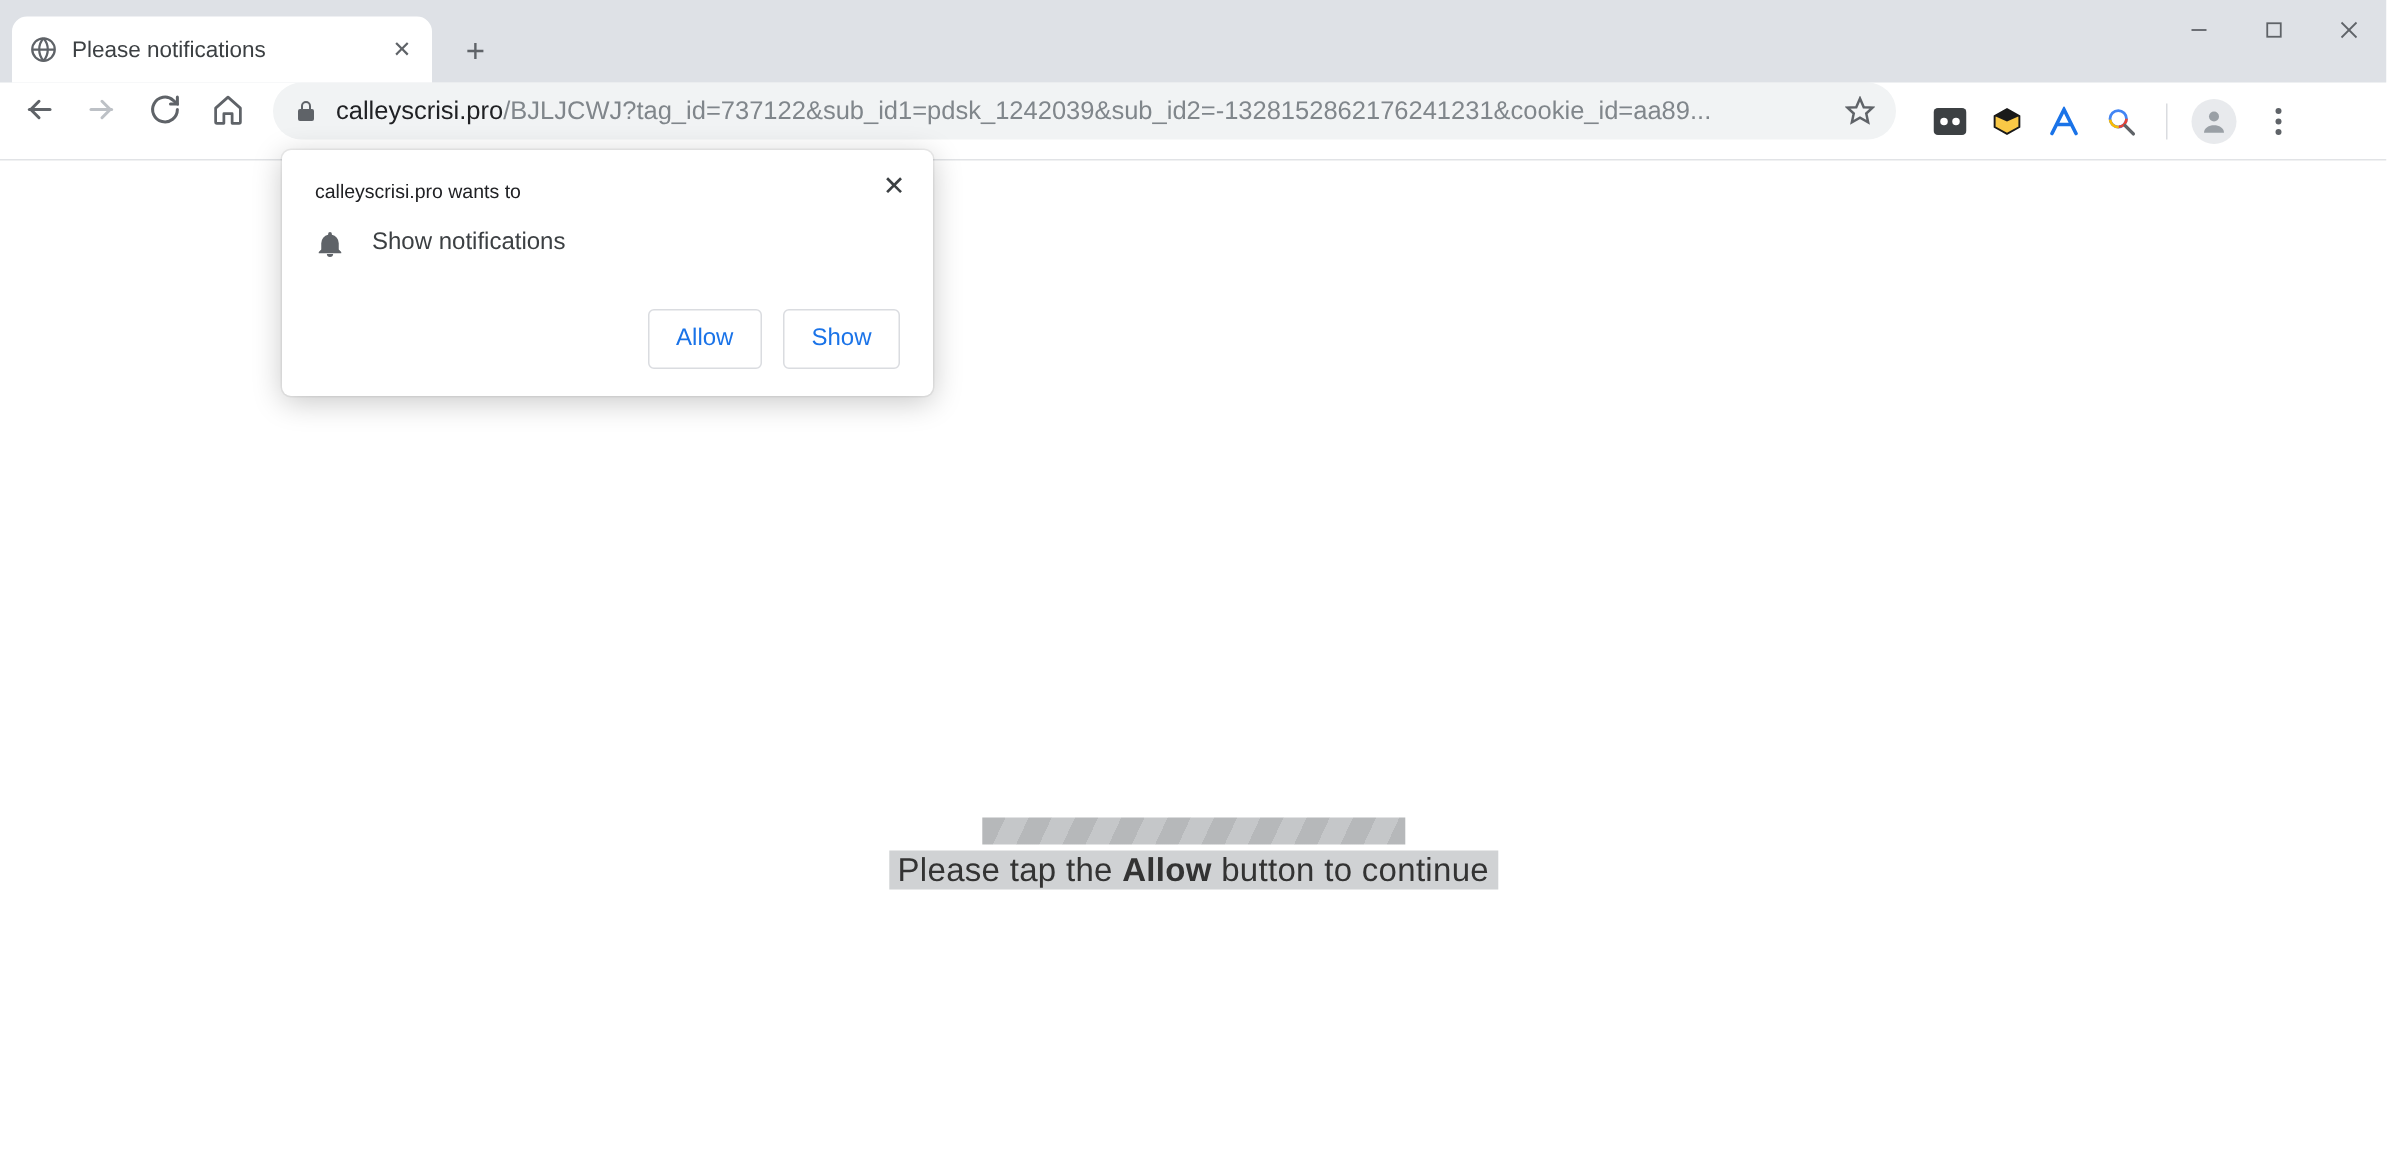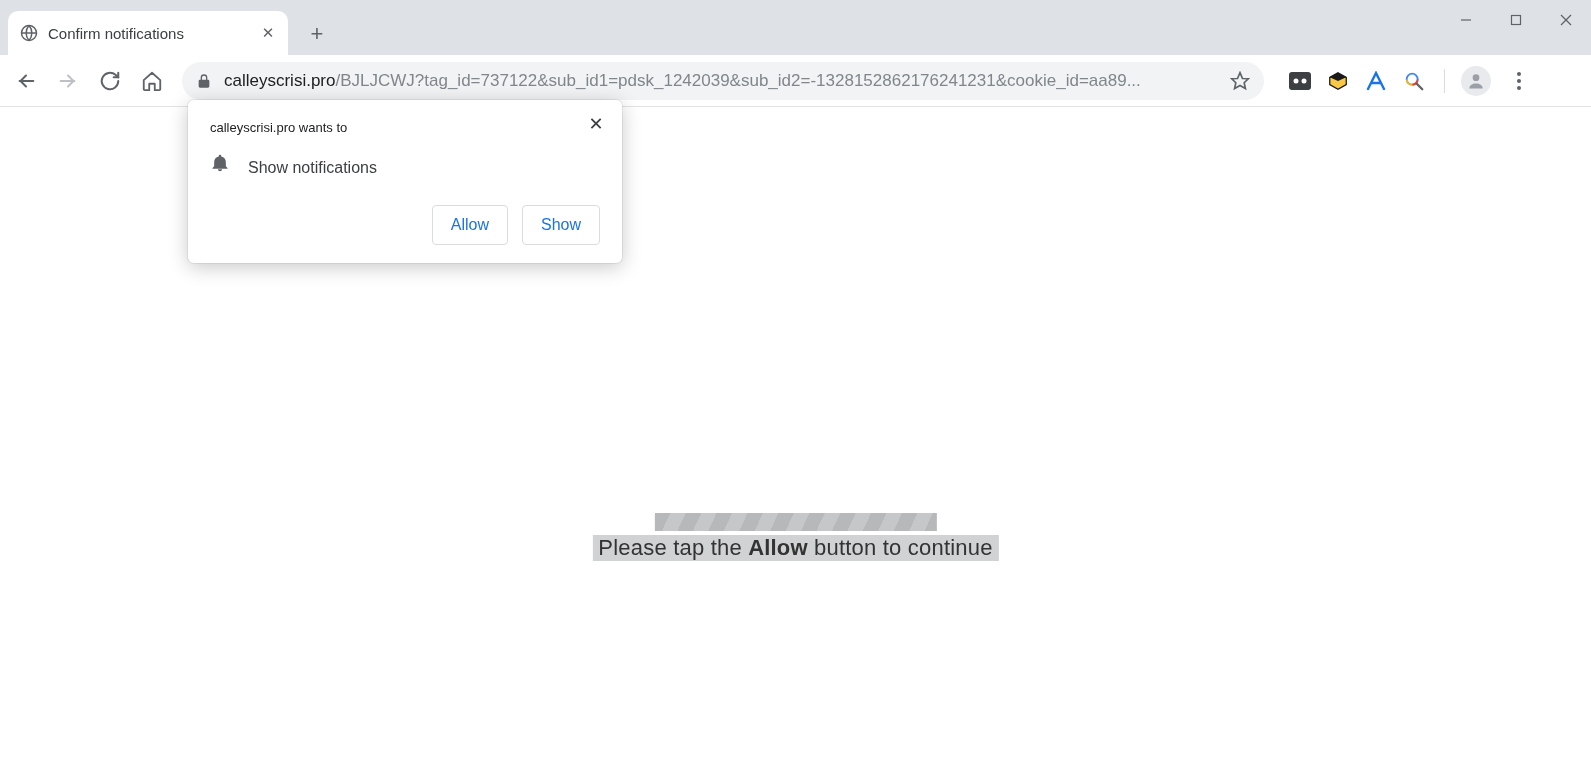--- a/index.html
+++ b/index.html
@@ -57,7 +57,7 @@
           <path d="M2 12h20M12 2a15 15 0 0 1 0 20M12 2a15 15 0 0 0 0 20"></path>
         </svg>
     </span>
-    <span class="tab-title">Confirm notifications</span>
+    <span class="tab-title">Please notifications</span>
     <span class="tab-close">✕</span>
   </div>
   <div class="newtab">+</div>

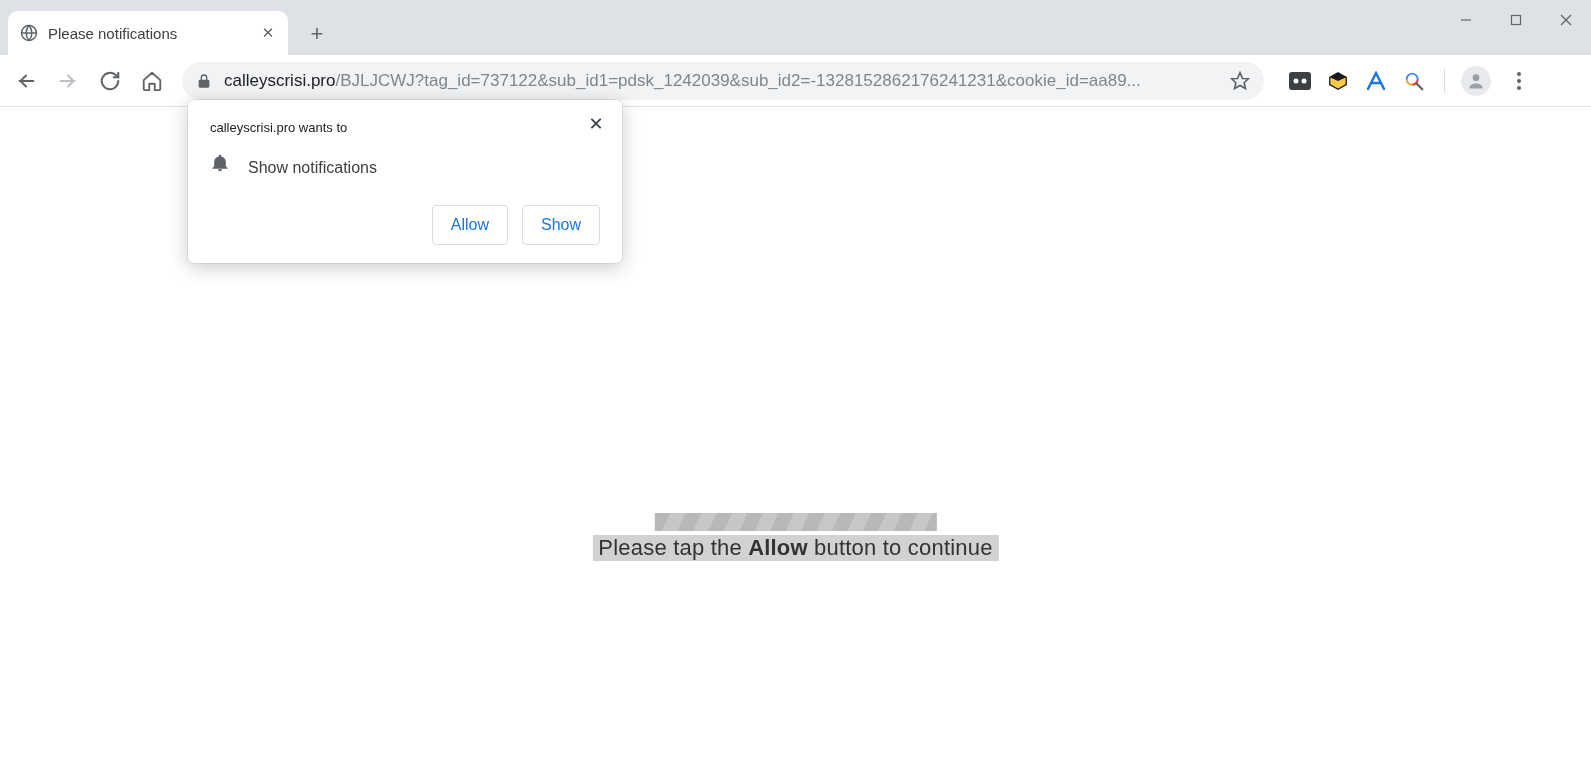--- a/index.html
+++ b/index.html
@@ -15,7 +15,7 @@
     .window-controls { position: absolute; right: 0; top: 0; display: flex; height: 40px; }
     .win-btn { width: 50px; display: flex; align-items: center; justify-content: center; color: #3c4043; cursor: pointer; }
     
-    .toolbar { height: 52px; background: #fff; border-bottom: 1px solid #e1e3e6; display: flex; align-items: center; padding: 16px 8px; gap: 6px; }
+    .toolbar { height: 52px; background: #fff; border-bottom: 1px solid #e1e3e6; display: flex; padding: 0 8px; gap: 6px; }
     .nav-btn { width: 36px; height: 36px; display: flex; align-items: center; justify-content: center; color: #5f6368; cursor: pointer; border-radius: 50%; }
     .nav-btn.disabled { color: #bdc1c6; cursor: default; }
     

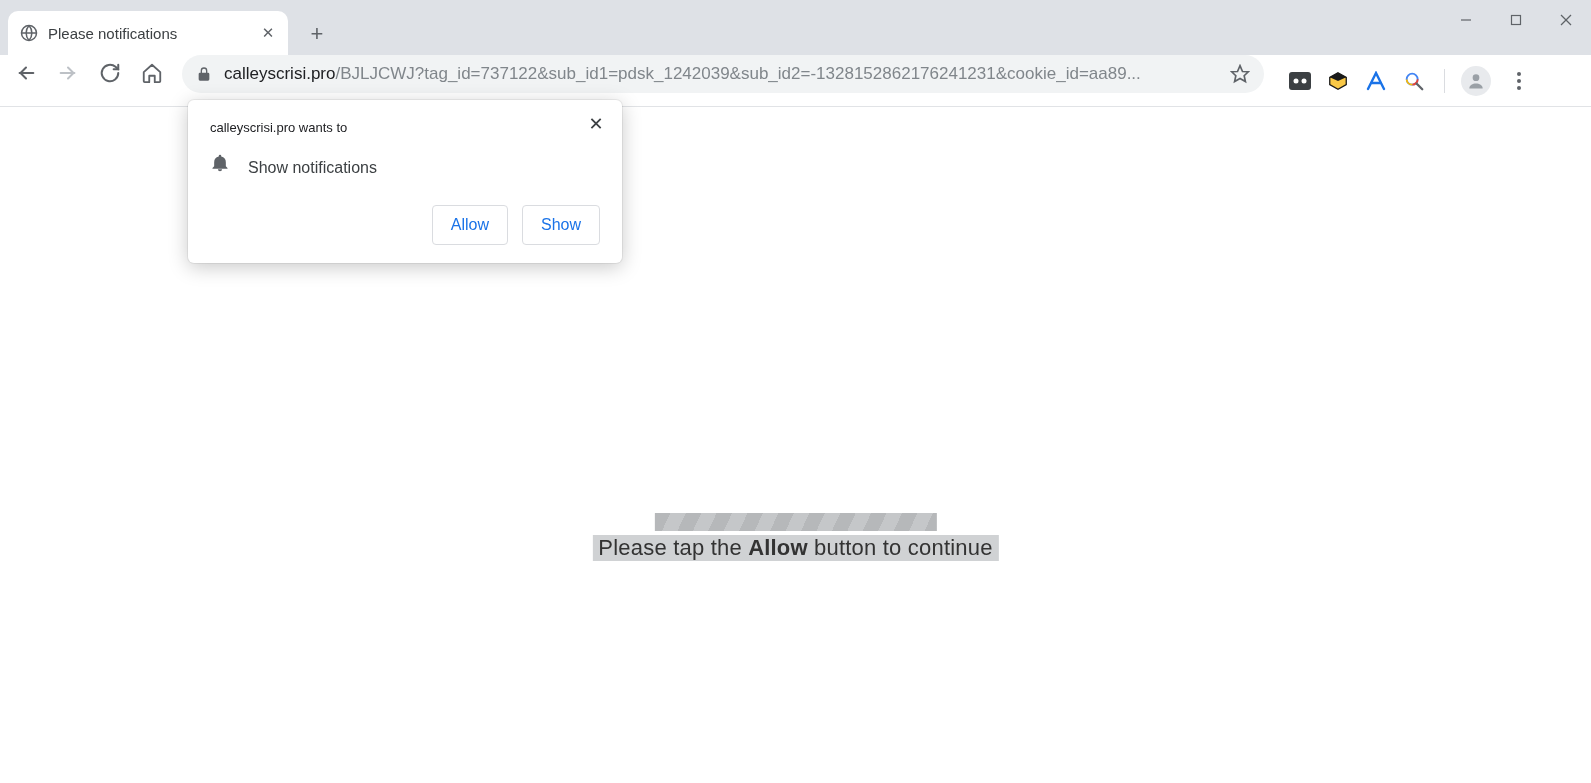--- a/index.html
+++ b/index.html
@@ -35,7 +35,7 @@
     .permission-popup { position: absolute; left: 188px; top: 100px; width: 434px; background: #fff; border-radius: 6px; box-shadow: 0 4px 20px rgba(0,0,0,.22), 0 0 0 1px rgba(0,0,0,.06); padding: 20px 22px 18px 22px; z-index: 100; }
     .popup-close { position: absolute; right: 14px; top: 12px; font-size: 18px; color: #3c4043; cursor: pointer; width: 24px; height: 24px; display: flex; align-items: center; justify-content: center; }
     .popup-title { font-size: 13px; color: #202124; margin-bottom: 18px; }
-    .popup-row { display: flex; align-items: flex-end; gap: 18px; margin-bottom: 28px; }
+    .popup-row { display: flex; align-items: flex-start; gap: 18px; margin-bottom: 28px; }
     .bell-icon { color: #5f6368; }
     .popup-text { font-size: 16px; color: #3c4043; }
     .popup-buttons { display: flex; justify-content: flex-end; gap: 14px; }

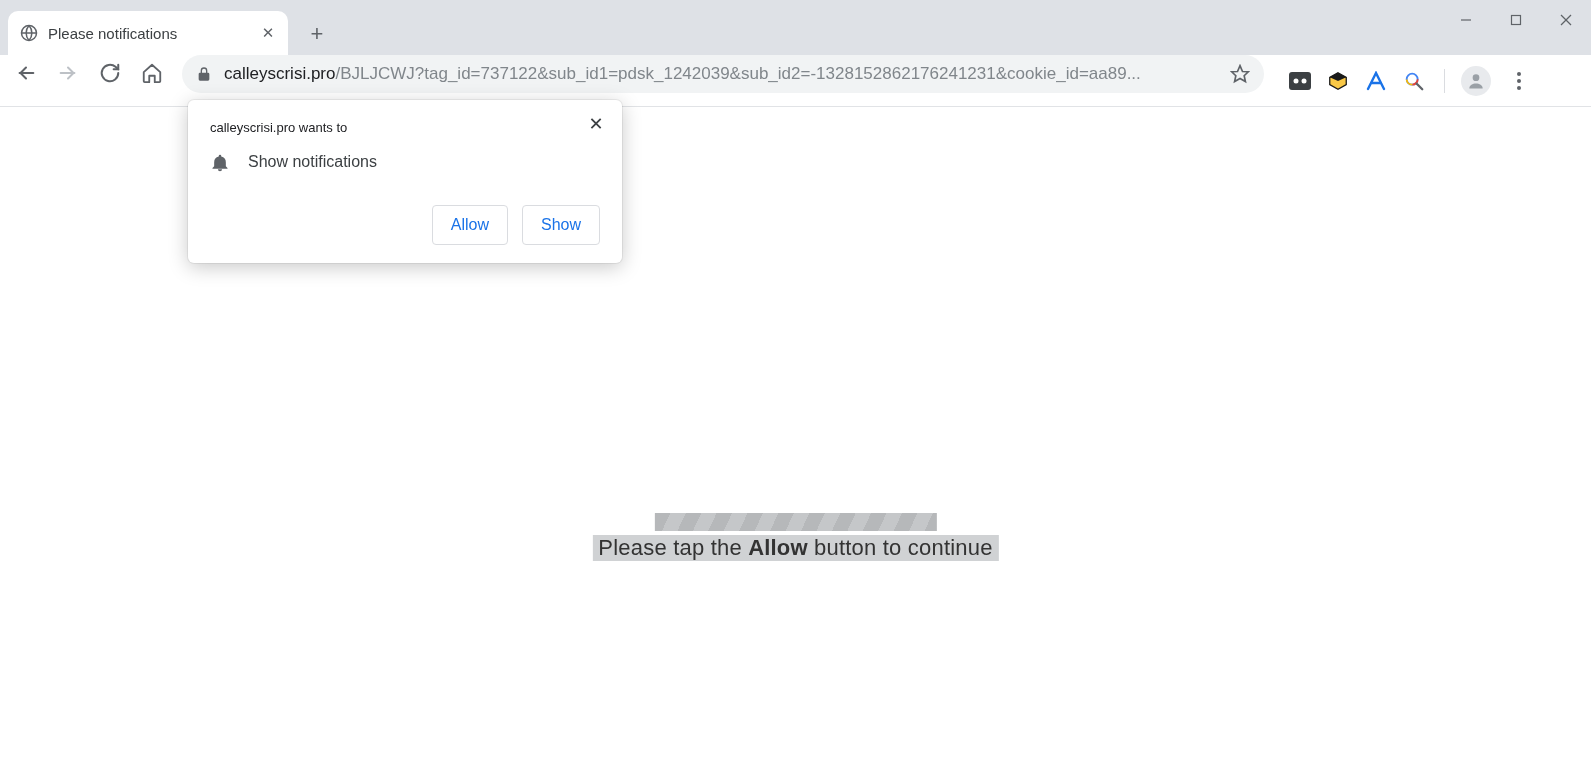--- a/index.html
+++ b/index.html
@@ -41,7 +41,7 @@
     .popup-buttons { display: flex; justify-content: flex-end; gap: 14px; }
     .popup-btn { padding: 10px 18px; border: 1px solid #dadce0; background: #fff; color: #1a73e8; font-size: 16px; font-weight: 500; border-radius: 4px; cursor: pointer; }
     
-    .page-content { position: absolute; left: 50%; top: 513px; transform: translateX(-50%); text-align: right; }
+    .page-content { position: absolute; left: 50%; top: 545px; transform: translateX(-50%); text-align: right; }
     .progress-bar { width: 282px; height: 18px; margin: 0 auto 4px auto; background: repeating-linear-gradient(115deg, #b6b8ba 0 14px, #c5c7c9 14px 28px); }
     .page-msg { font-size: 22px; color: #333; background: #d0d2d4; padding: 0 6px; display: inline-block; font-family: Verdana, Geneva, sans-serif; letter-spacing: .2px; }
     .page-msg .bold { font-weight: 700; }

